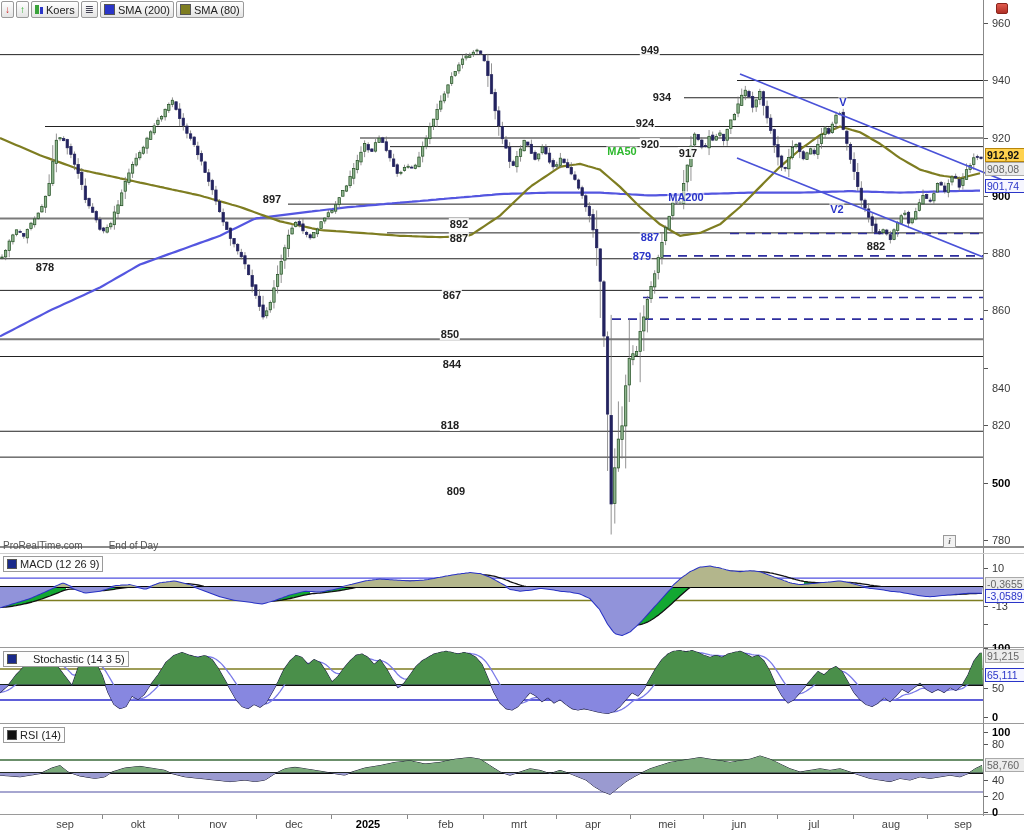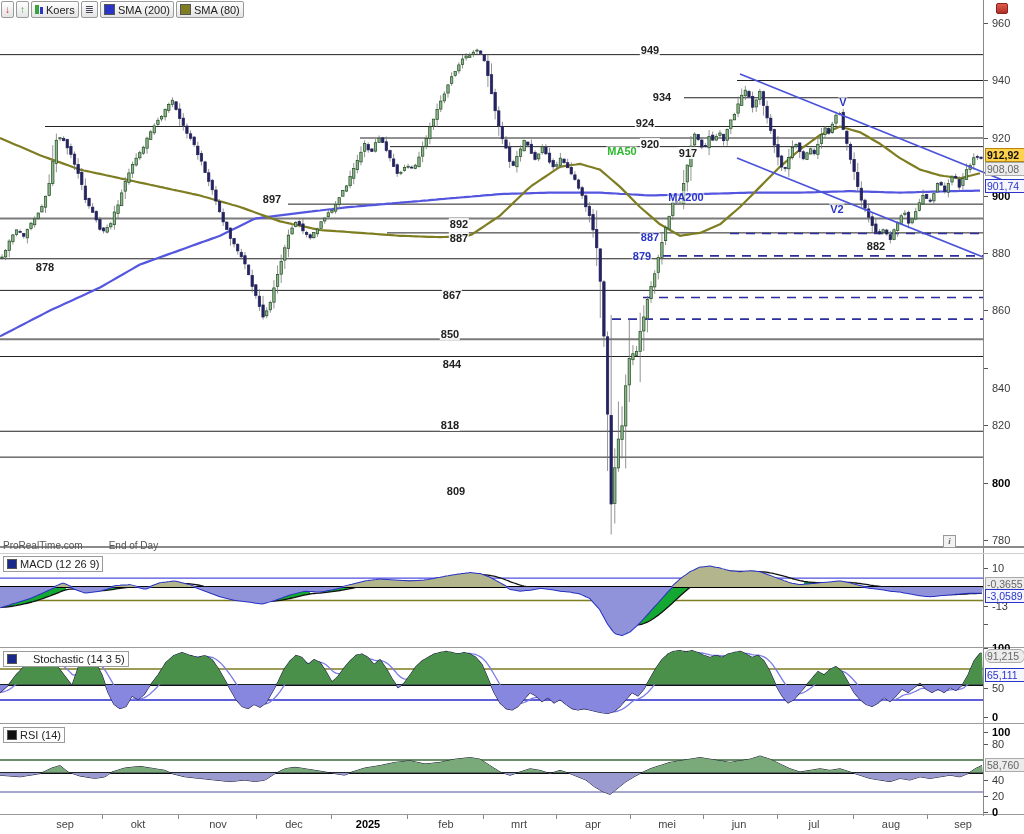--- a/index.html
+++ b/index.html
@@ -1017,7 +1017,7 @@
       <div class="tick" style="top: 368px;"></div>
       <div class="axlbl" style="top: 425px;">820</div>
       <div class="tick" style="top: 425px;"></div>
-      <div class="axlbl b" style="top: 483px;">800</div>
+      <div class="axlbl b" style="top: 483px;">500</div>
       <div class="tick" style="top: 483px;"></div>
       <div class="axlbl" style="top: 540px;">780</div>
       <div class="tick" style="top: 540px;"></div>

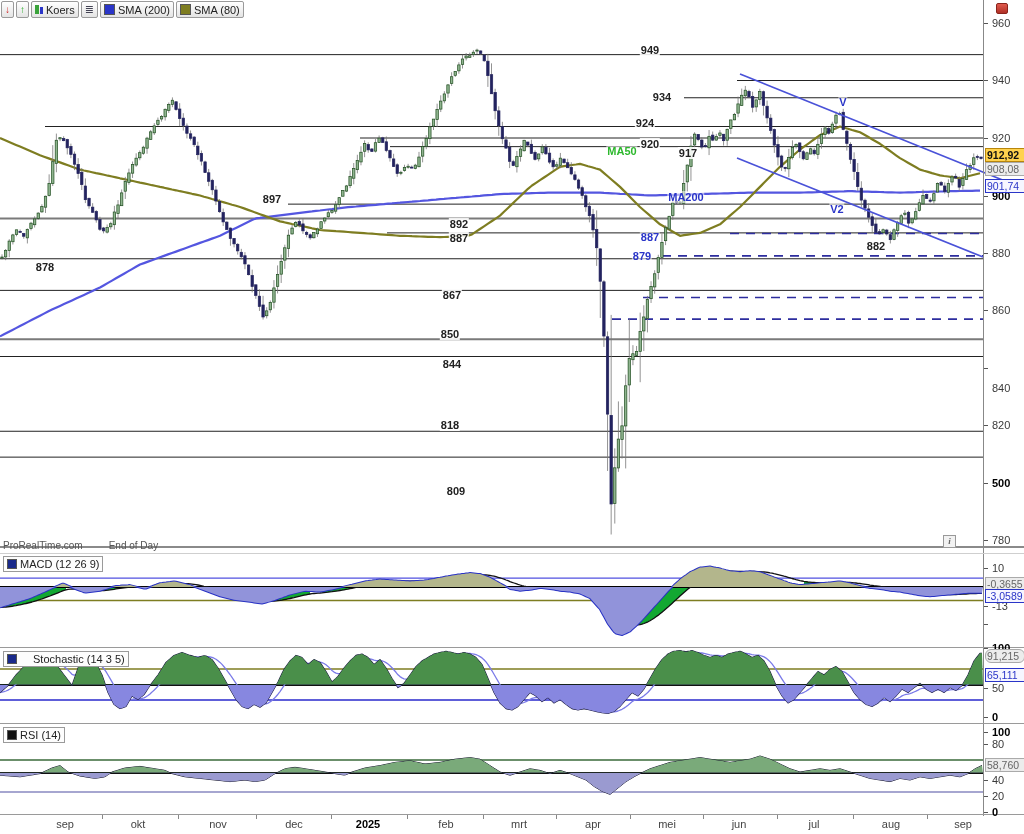--- a/index.html
+++ b/index.html
@@ -1048,7 +1048,7 @@
       <div class="vbox blue" style="top: 186px;">901,74</div>
       <div class="vbox gray" style="top: 584px;">-0,3655</div>
       <div class="vbox blue" style="top: 596px;">-3,0589</div>
-      <div class="vbox gray" style="top: 656px; border-radius: 6px;">91,215</div>
+      <div class="vbox gray" style="top: 656px;">91,215</div>
       <div class="vbox blue" style="top: 675px;">65,111</div>
       <div class="vbox gray" style="top: 765px;">58,760</div>
       <div class="month" style="left: 65px;">sep</div>

